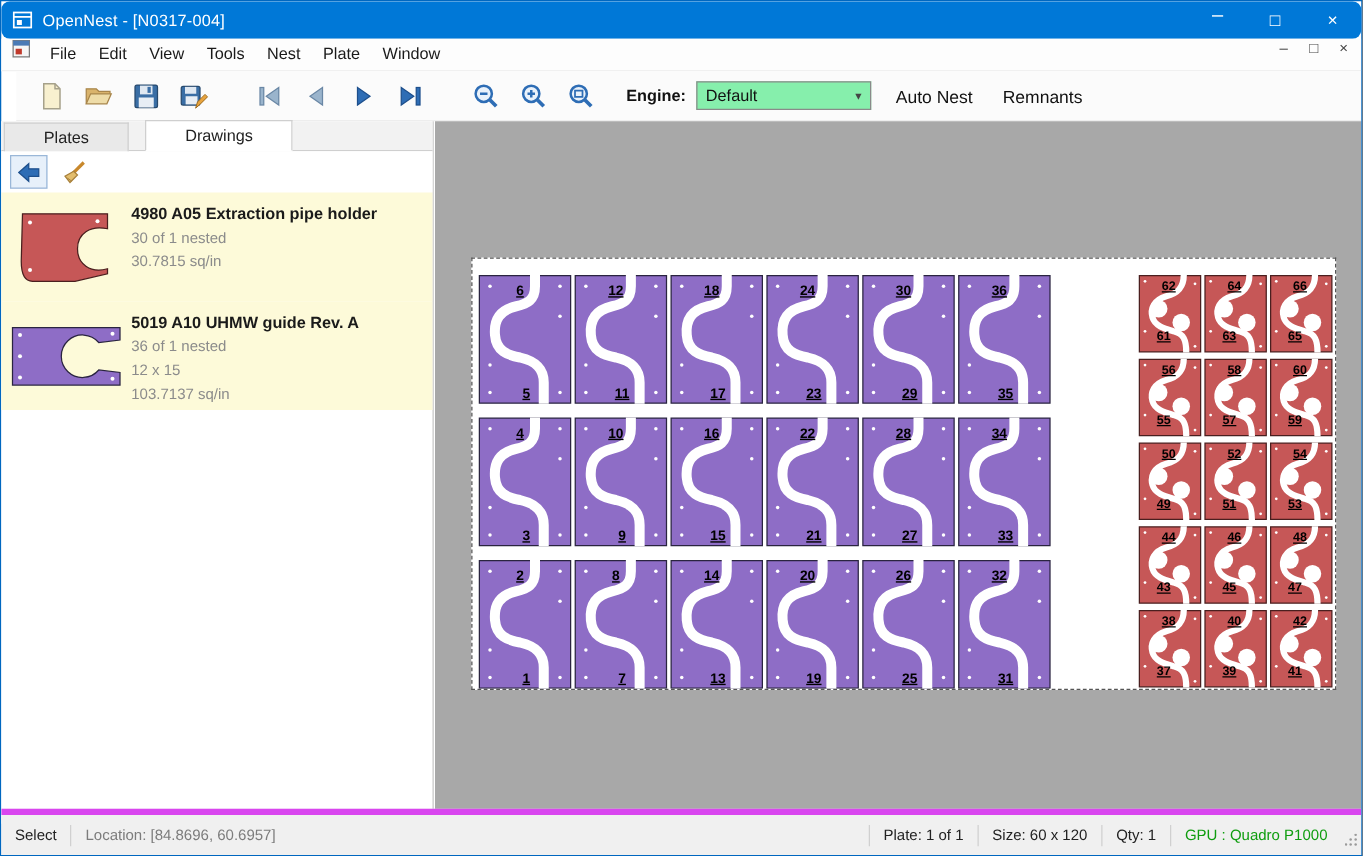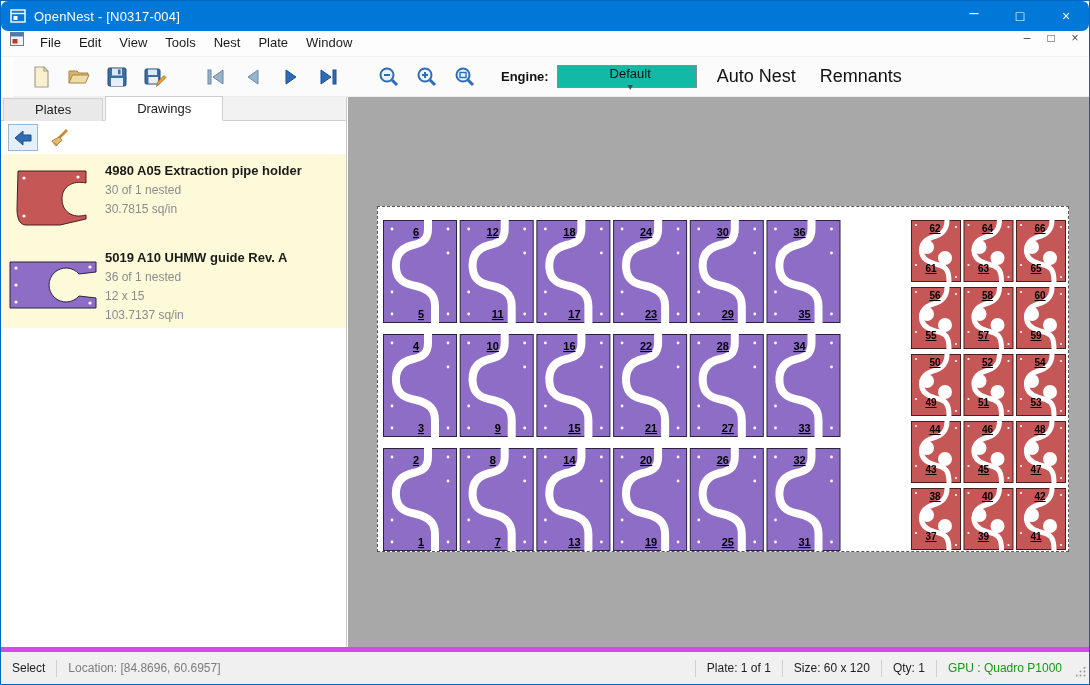--- a/index.html
+++ b/index.html
@@ -28,7 +28,7 @@
   .tbtn svg { width:24px; height:24px; }
   .tb-gap { width:22px; }
   .engine-label { font-size:13px; font-weight:bold; color:#111; margin:0 8px 0 14px; }
-  .combo { width:140px; height:23px; background:#14b8a6; border:1px solid #8a8a8a; display:flex; align-items:center; font-size:13px; padding-left:7px;flex-direction:column; }
+  .combo { width:140px; height:23px; background:#86efac; border:1px solid #8a8a8a; display:flex; align-items:center; font-size:13px; padding-left:7px; }
   .combo .val { flex:1; color:#111; }
   .combo-arrow { width:18px; text-align:center; color:#444; font-size:10px; }
   .tb-text { font-size:18px; color:#111; margin-left:16px; padding:5px 4px; }

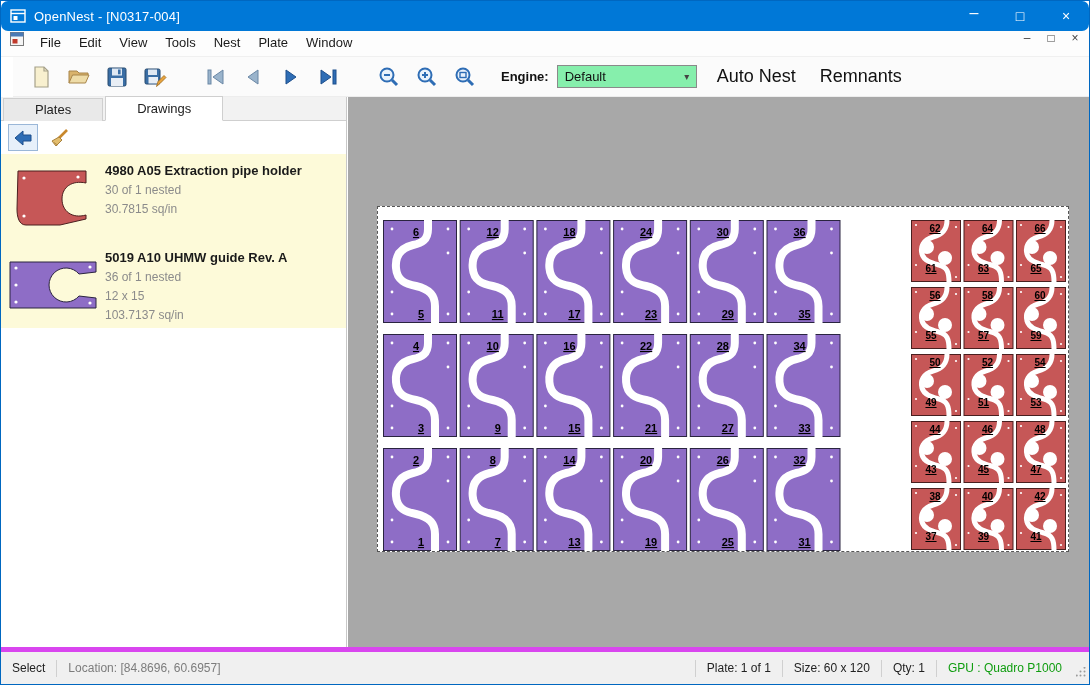--- a/index.html
+++ b/index.html
@@ -31,7 +31,7 @@
   .combo { width:140px; height:23px; background:#86efac; border:1px solid #8a8a8a; display:flex; align-items:center; font-size:13px; padding-left:7px; }
   .combo .val { flex:1; color:#111; }
   .combo-arrow { width:18px; text-align:center; color:#444; font-size:10px; }
-  .tb-text { font-size:18px; color:#111; margin-left:16px; padding:5px 4px; }
+  .tb-text { font-size:14px; color:#111; margin-left:16px; padding:5px 4px; }
 
   
   .content { position:absolute; top:96px; left:0; right:0; bottom:25px; }

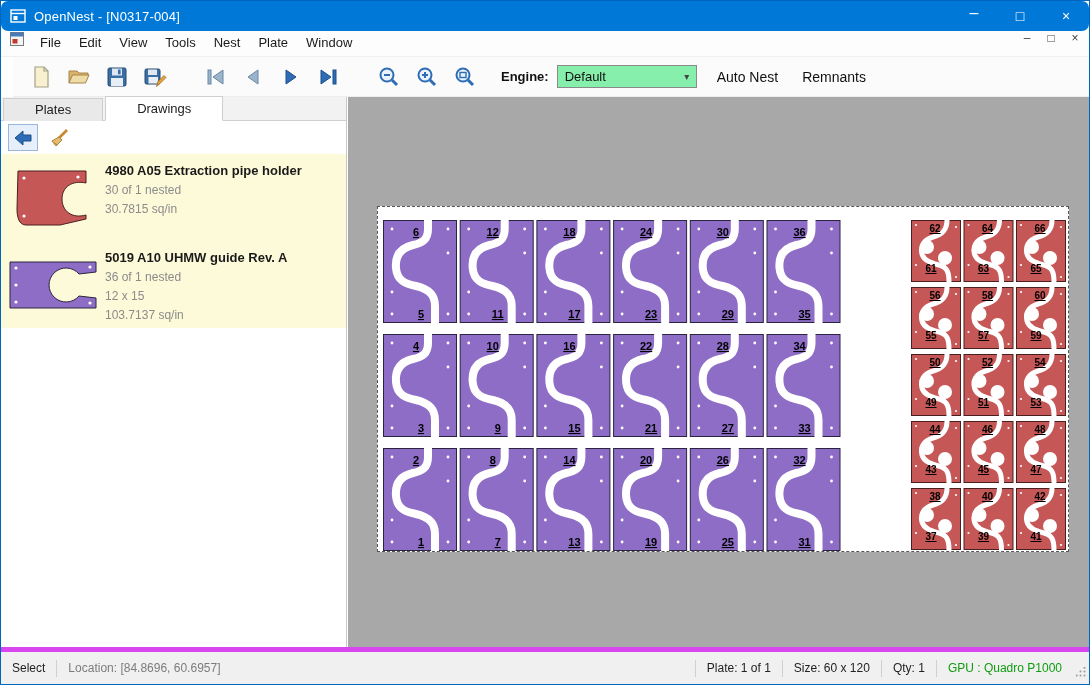--- a/index.html
+++ b/index.html
@@ -37,7 +37,7 @@
   .content { position:absolute; top:96px; left:0; right:0; bottom:25px; }
   .left-panel { position:absolute; top:0; left:0; width:346px; bottom:0; background:#fff; border-right:1px solid #c8c8c8; }
 
-  .tabstrip { height:24px; background:#f2f2f2; display:flex; align-items:flex-end; padding-left:2px; border-bottom:1px solid #cfcfcf; }
+  .tabstrip { height:24px; background:#f2f2f2; display:flex; align-items:flex-end; padding-left:2px; border-bottom:1px solid #cfcfcf;gap:11px; }
   .tab { font-size:13px; color:#222; padding:3px 31px 4px 31px; border:1px solid #cfcfcf; border-bottom:none; background:#e9e9e9; margin-right:2px; position:relative; top:1px; }
   .tab.active { background:#fff; padding-top:4px; border-bottom:1px solid #fff; z-index:2; }
 

